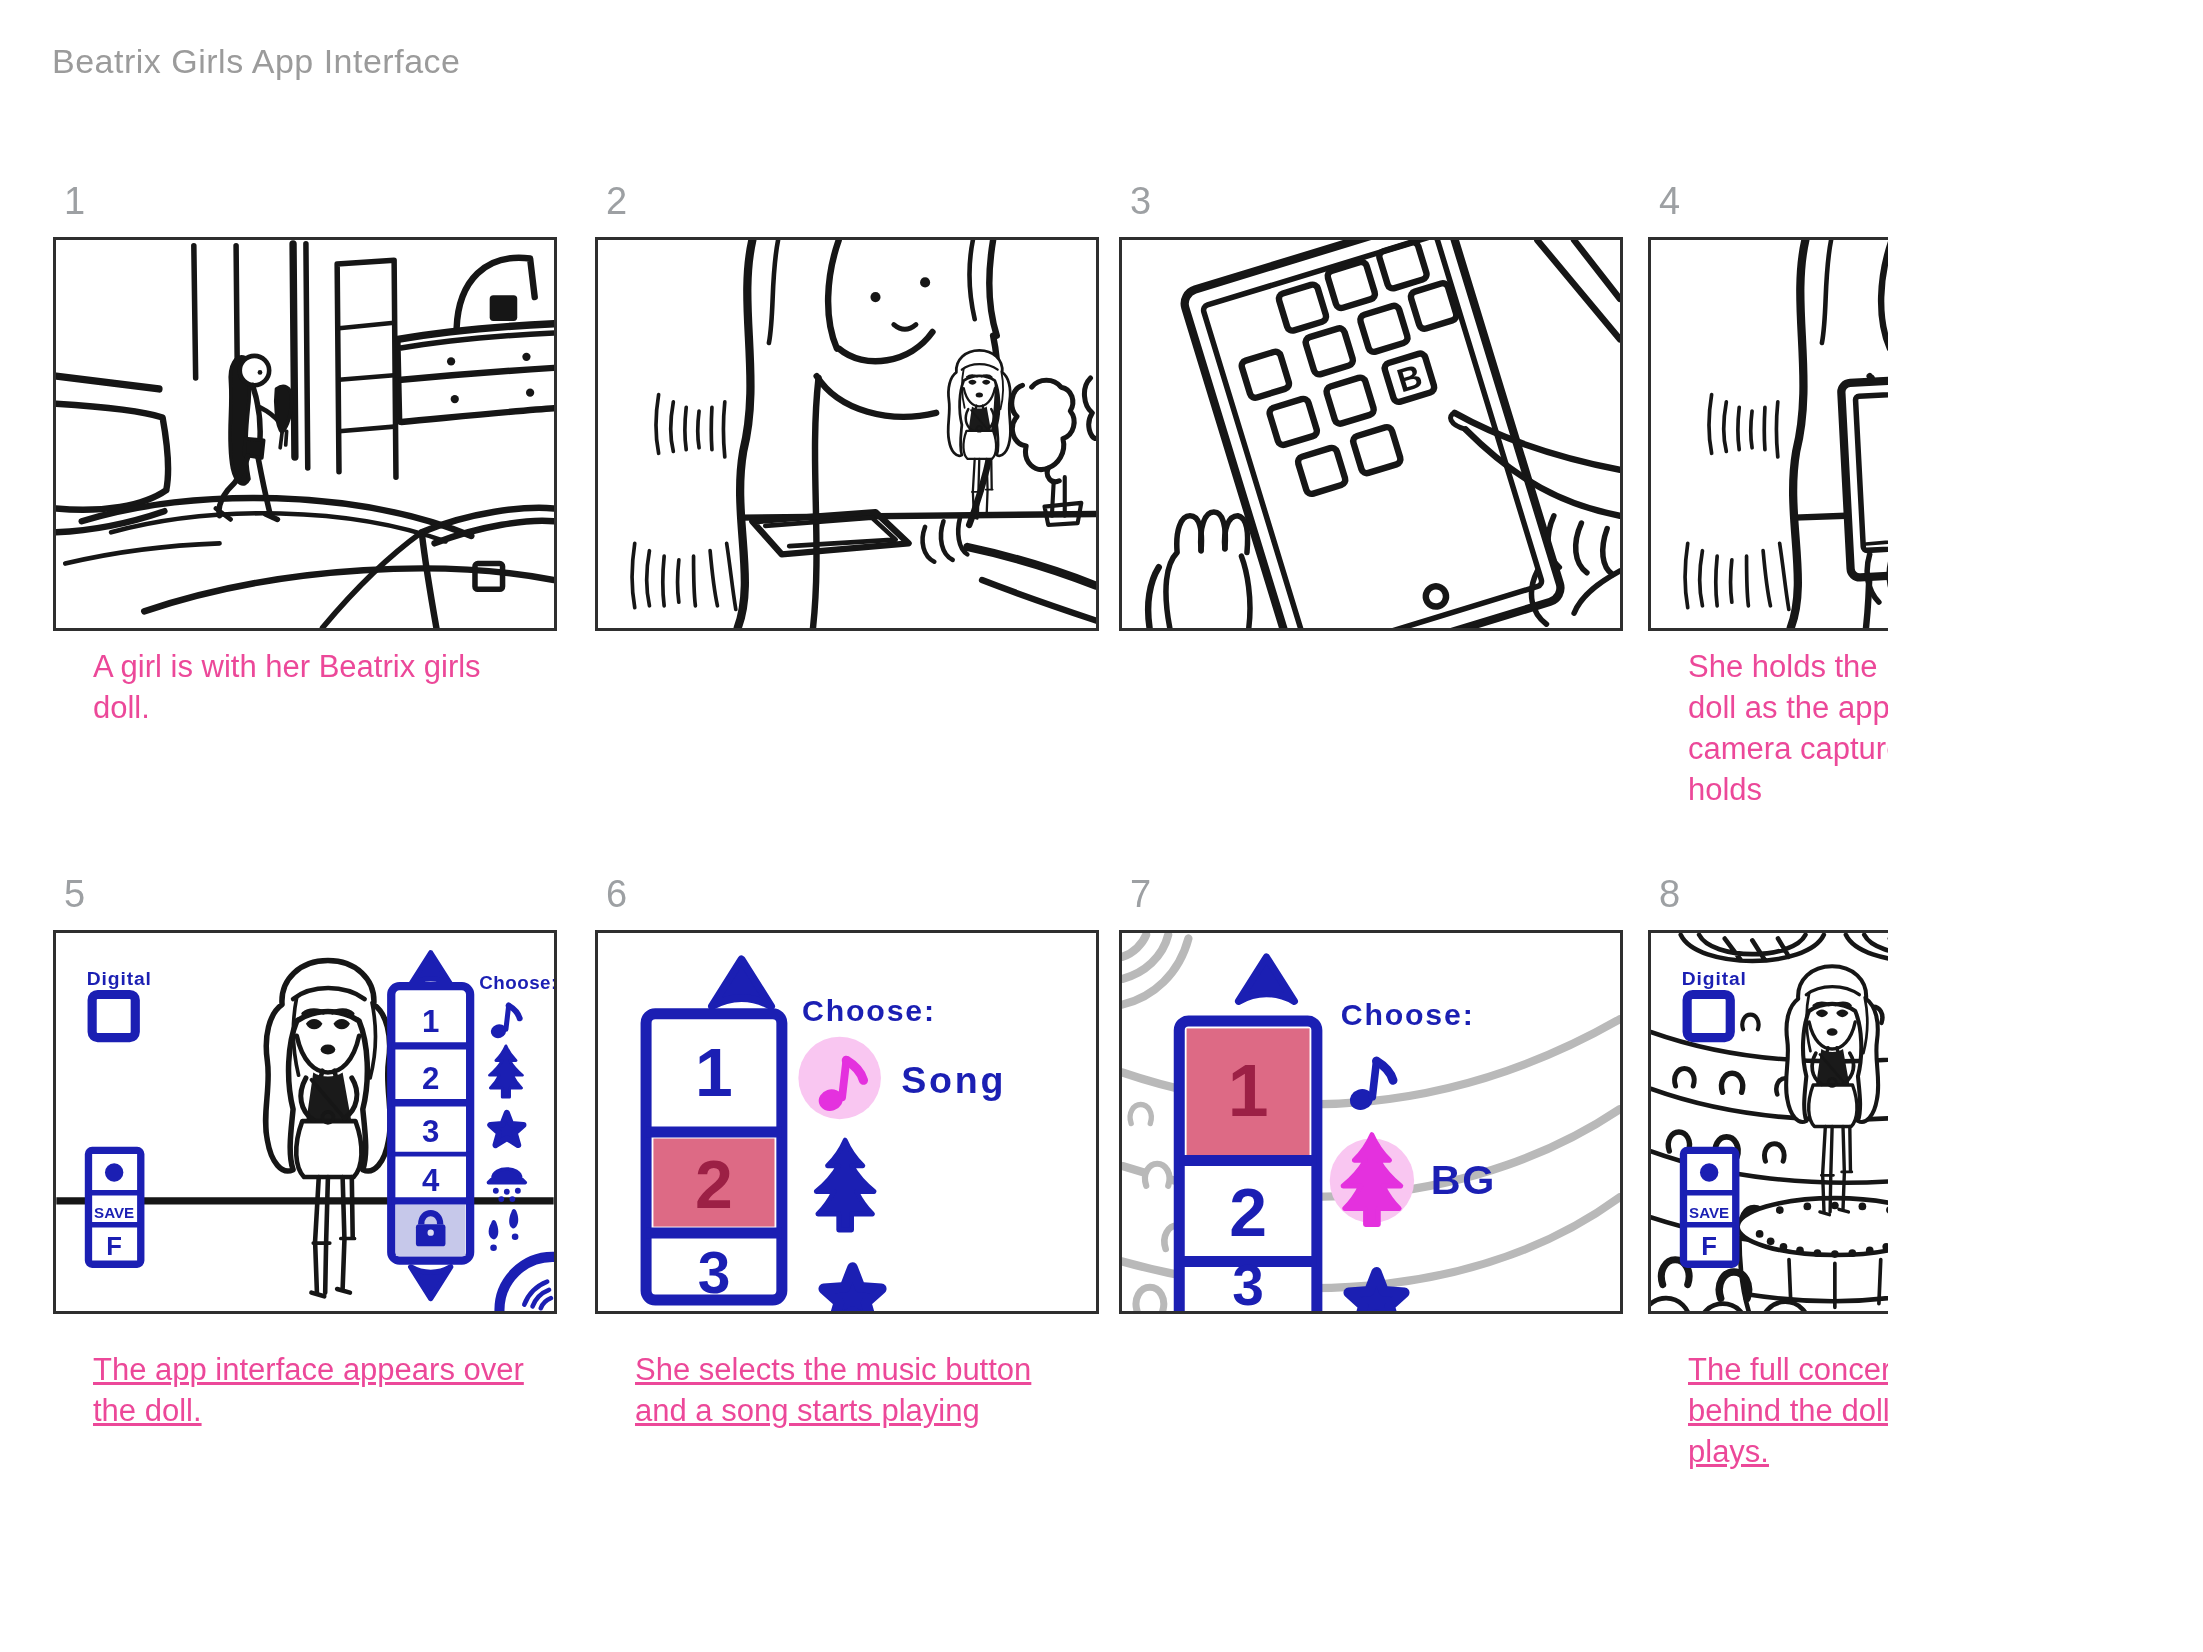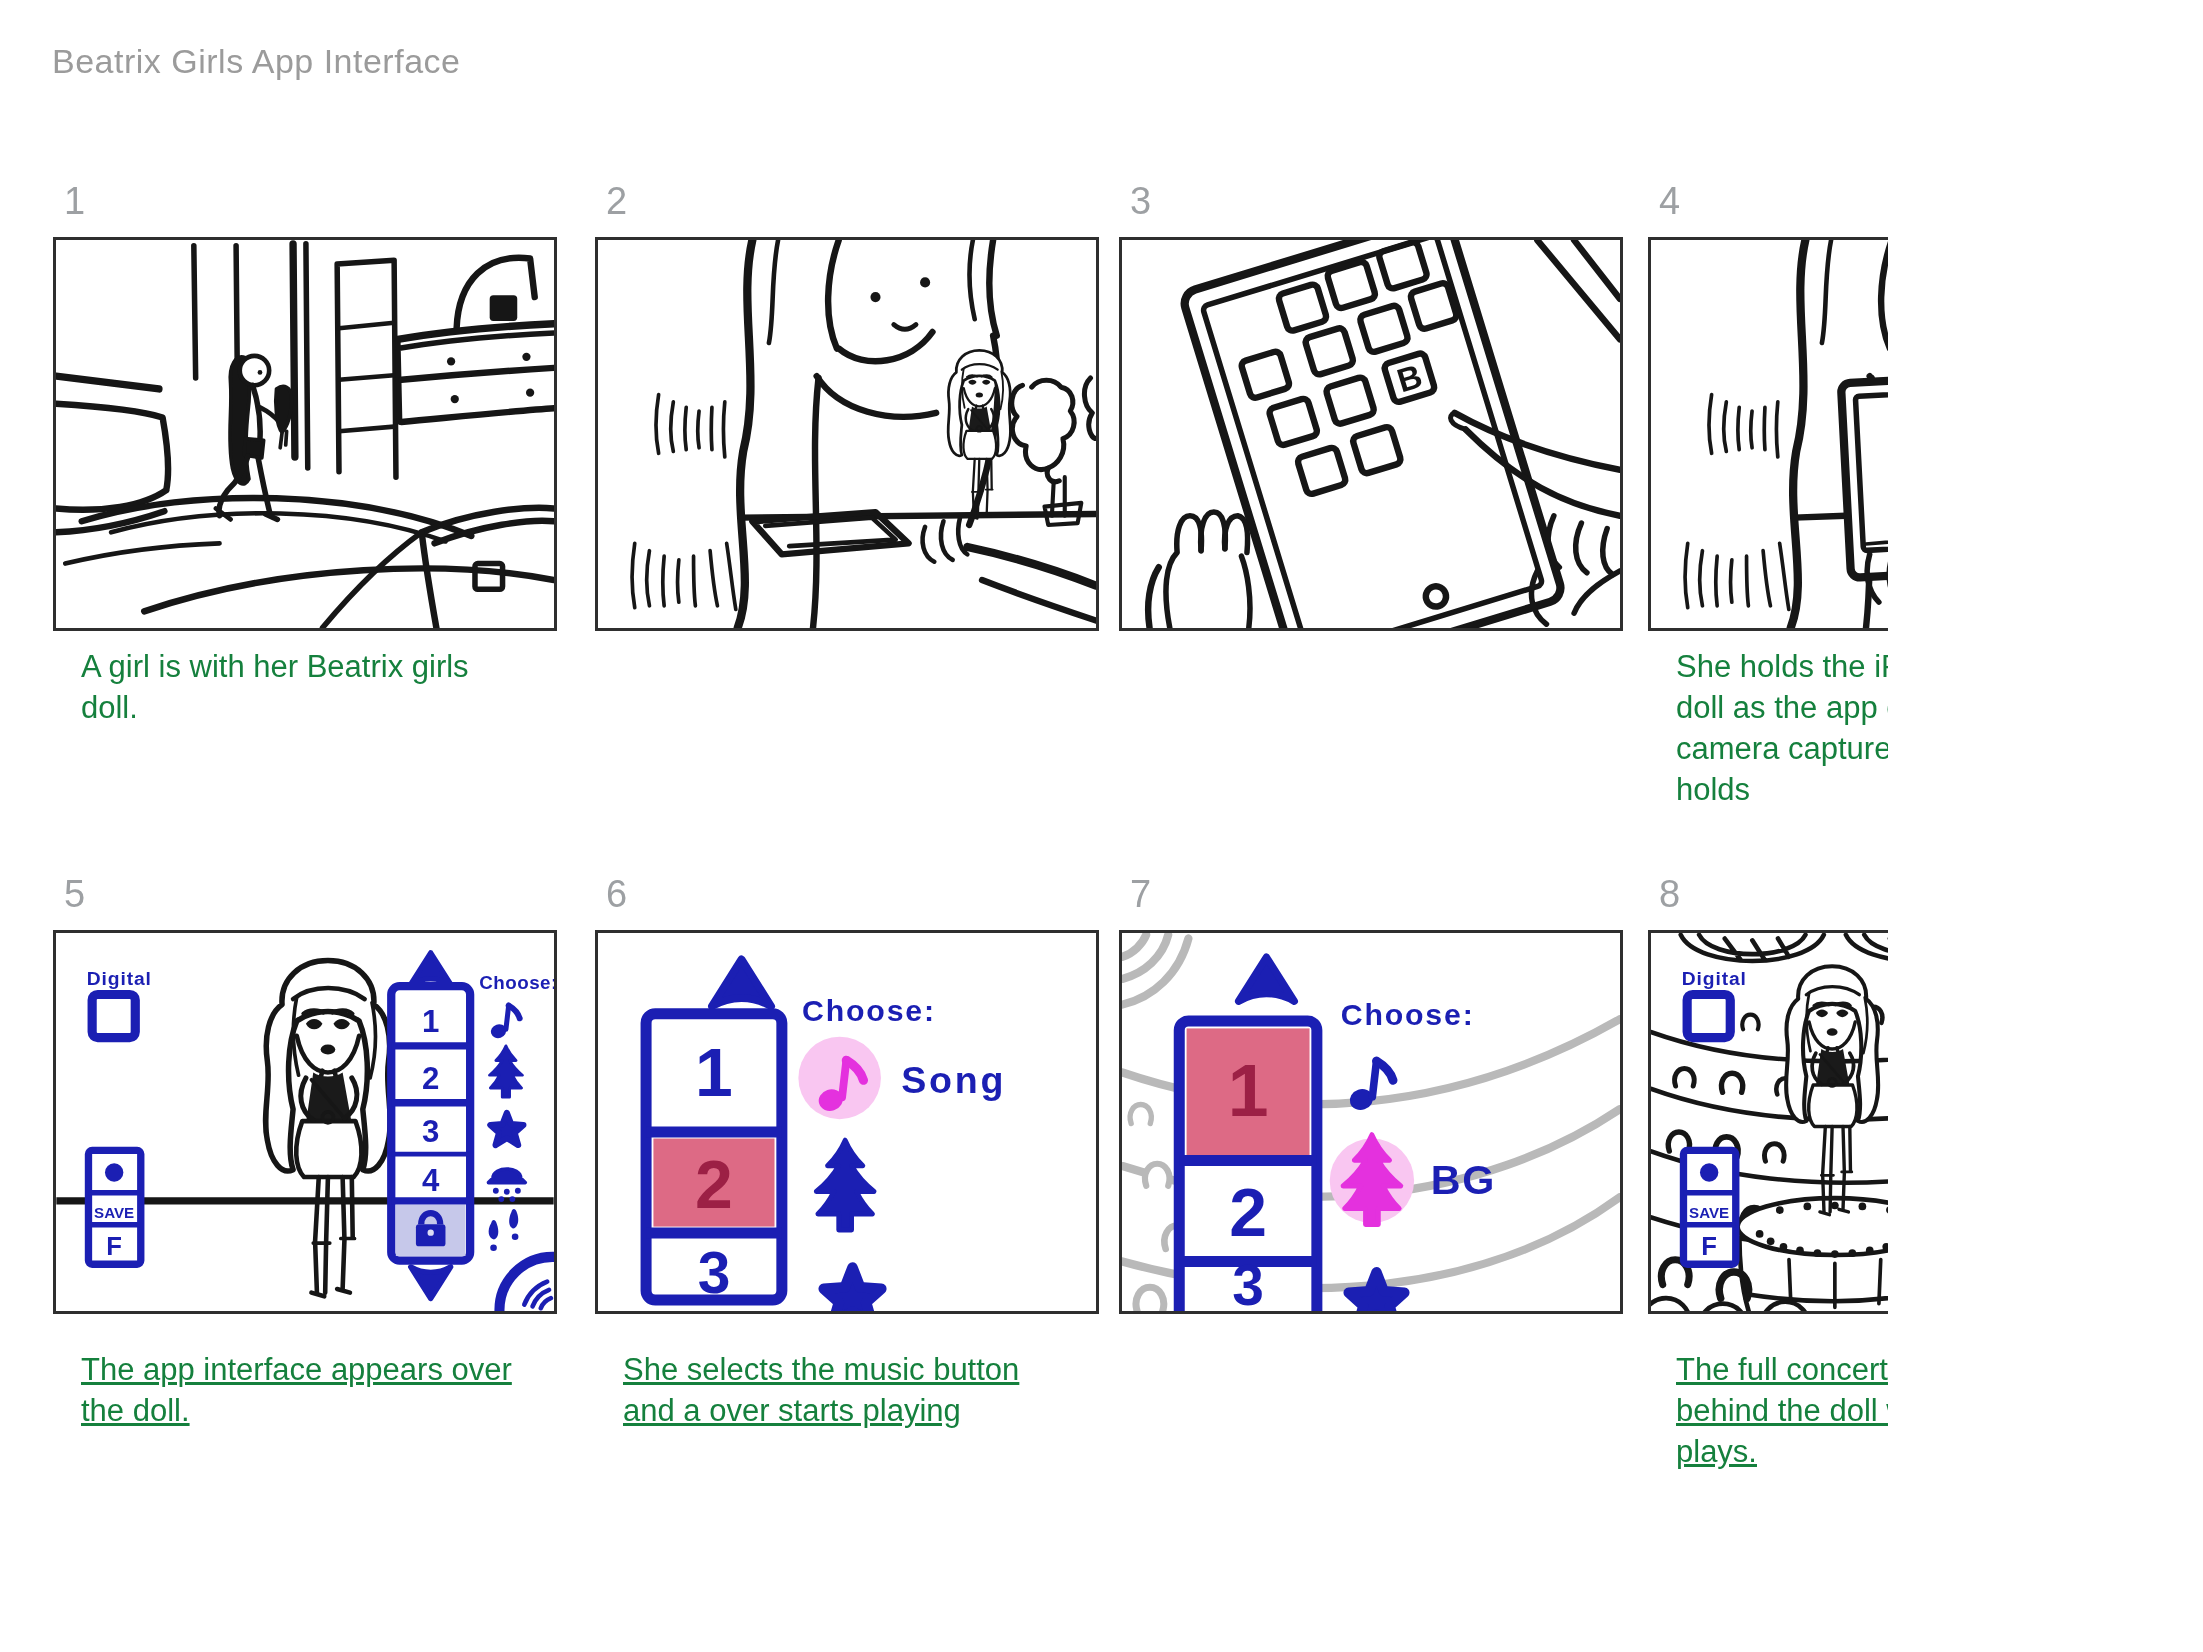--- a/index.html
+++ b/index.html
@@ -10,7 +10,7 @@
   .pnum{height:57px;font-size:38px;color:#9da0a3;padding-left:11px;box-sizing:border-box;}
   .frame{width:498px;border:3.7px solid #2f2f2f;background:#fff;}
   .frame svg{display:block;}
-  .caption{margin:4px;width:452px;padding-left:24px;font-size:31px;line-height:41px;color:#15803d;}
+  .caption{margin:16px;width:452px;padding-left:24px;font-size:31px;line-height:41px;color:#ec4899;}
   .row1 .caption{margin-top:14.7px;}
   .row2 .caption{margin-top:35px;text-decoration:underline;}
   text{font-family:"Liberation Sans", sans-serif;}

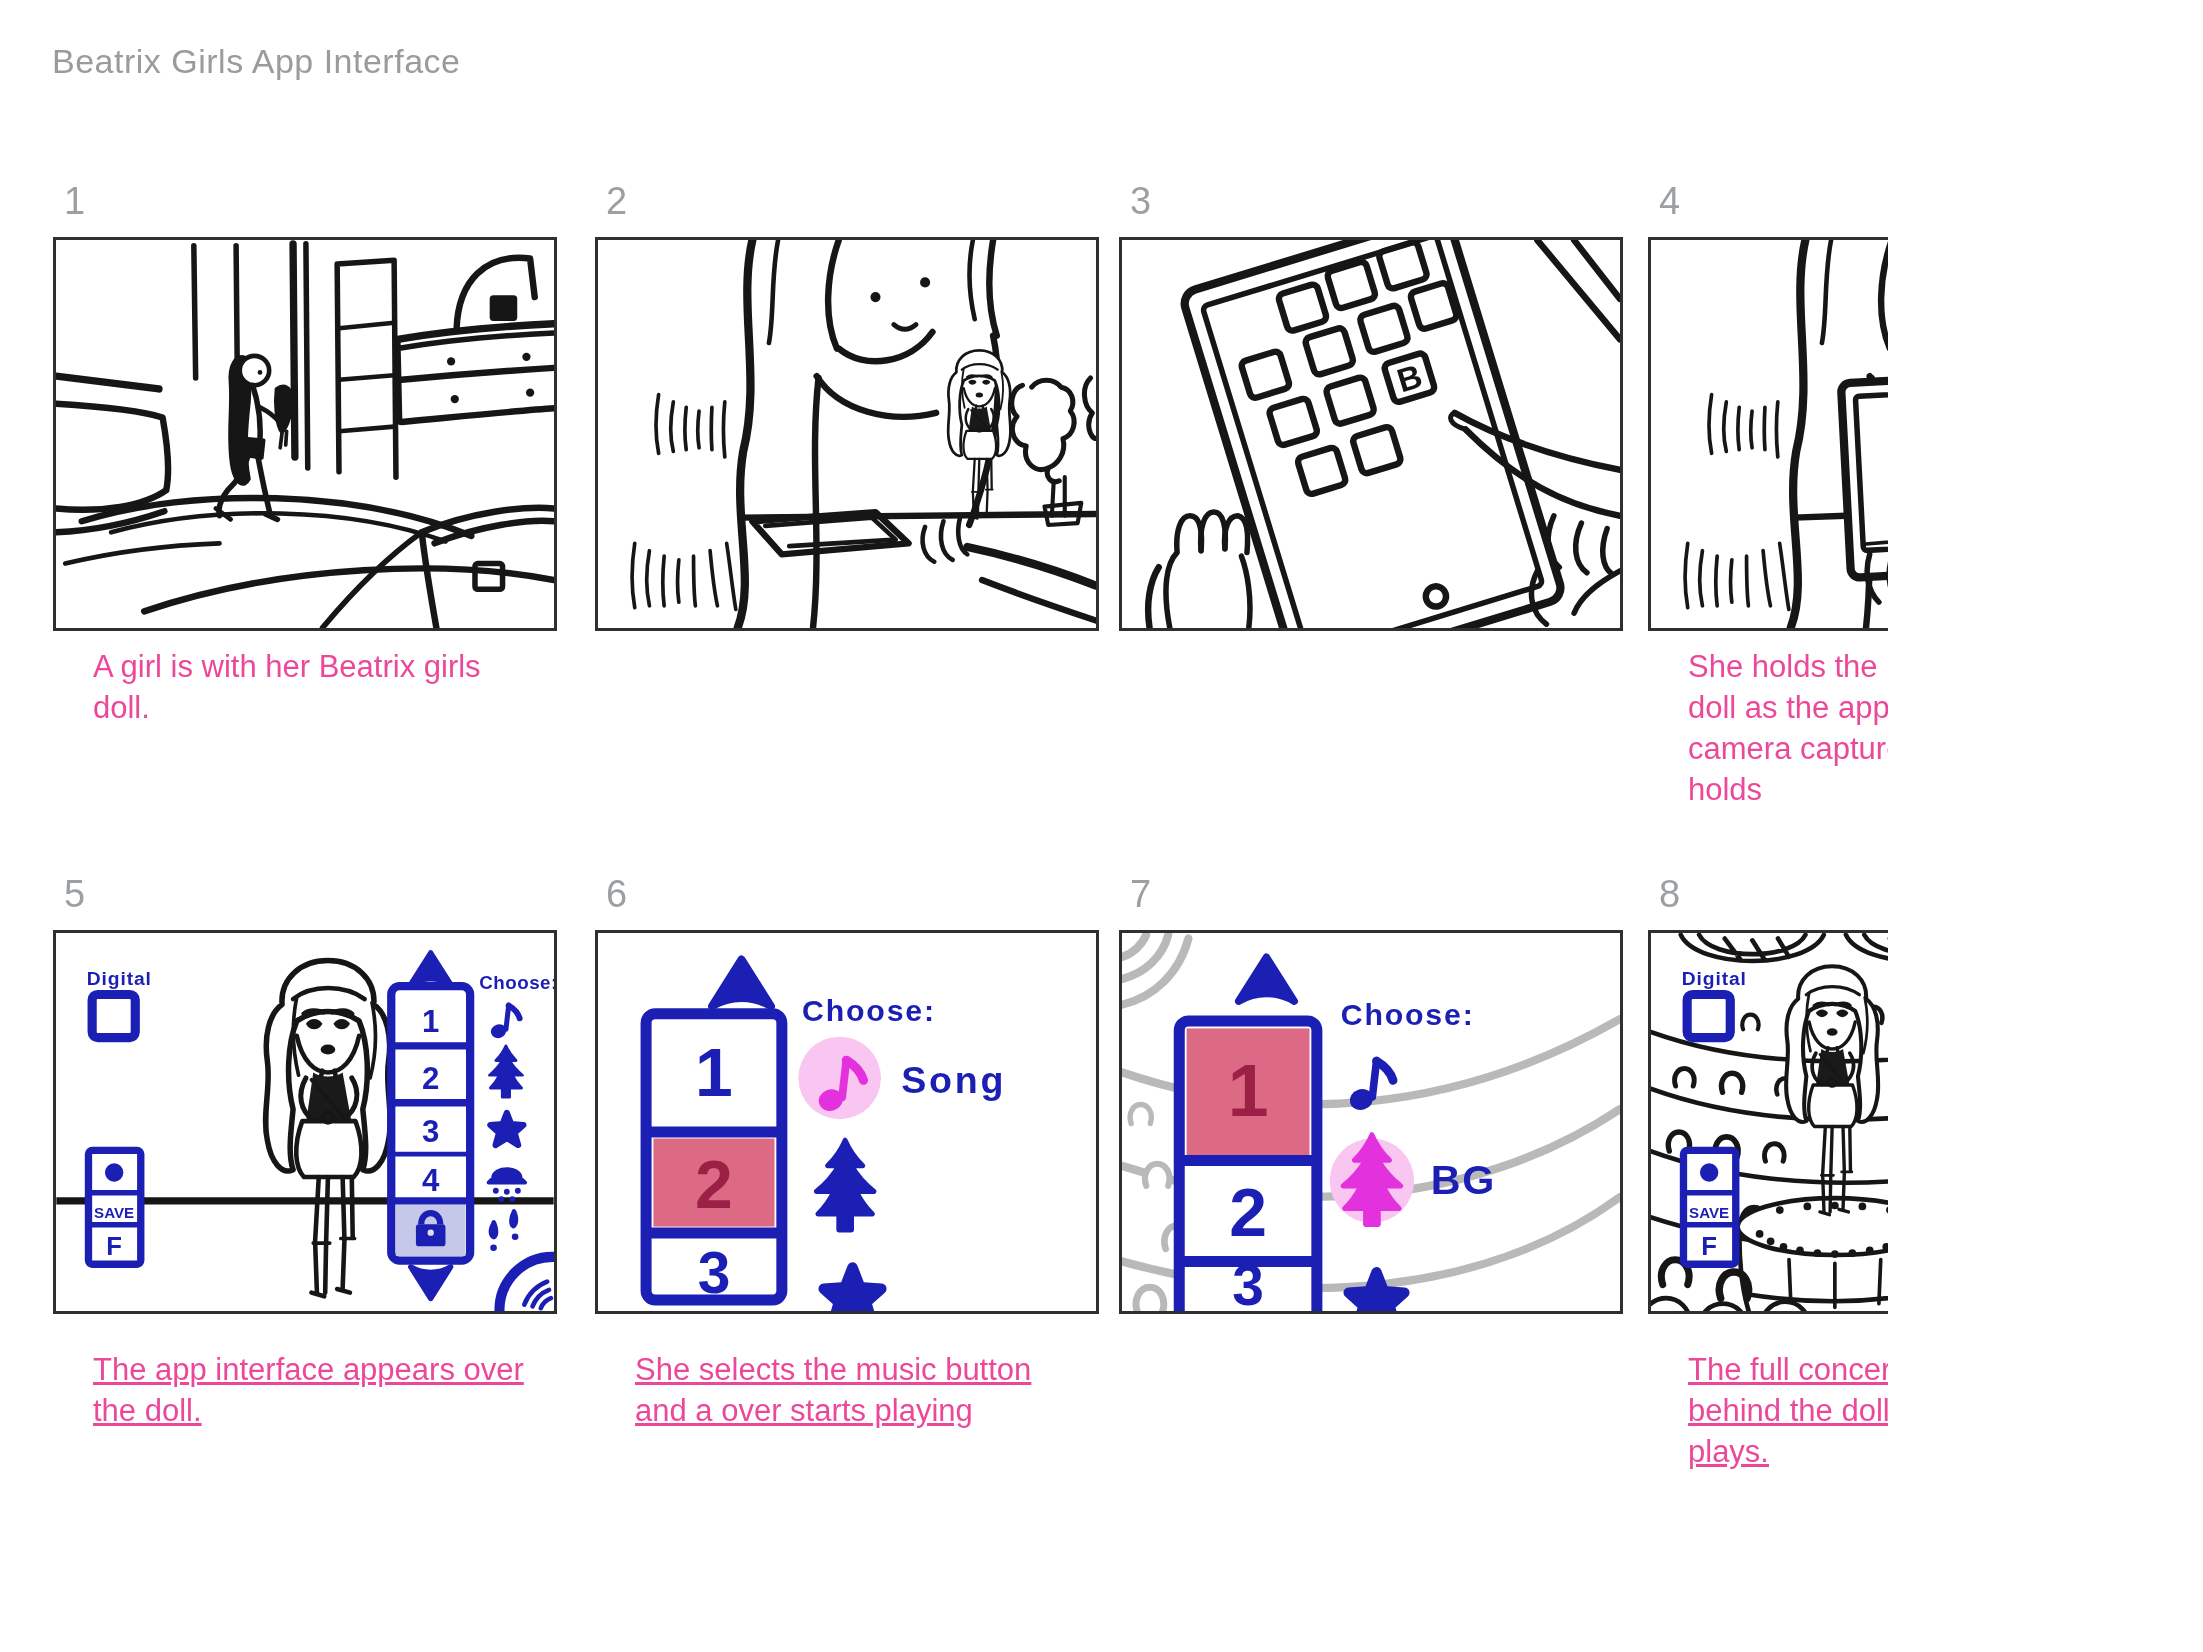--- a/index.html
+++ b/index.html
@@ -353,7 +353,7 @@
       </g>
     </svg>
     </div>
-    <p class="caption">She selects the music button and a over starts playing</p>
+    <p class="caption">She selects the music button and a song starts playing</p>
   </section>
 
   <section class="panel row2" style="left:1119px;top:873px;">

